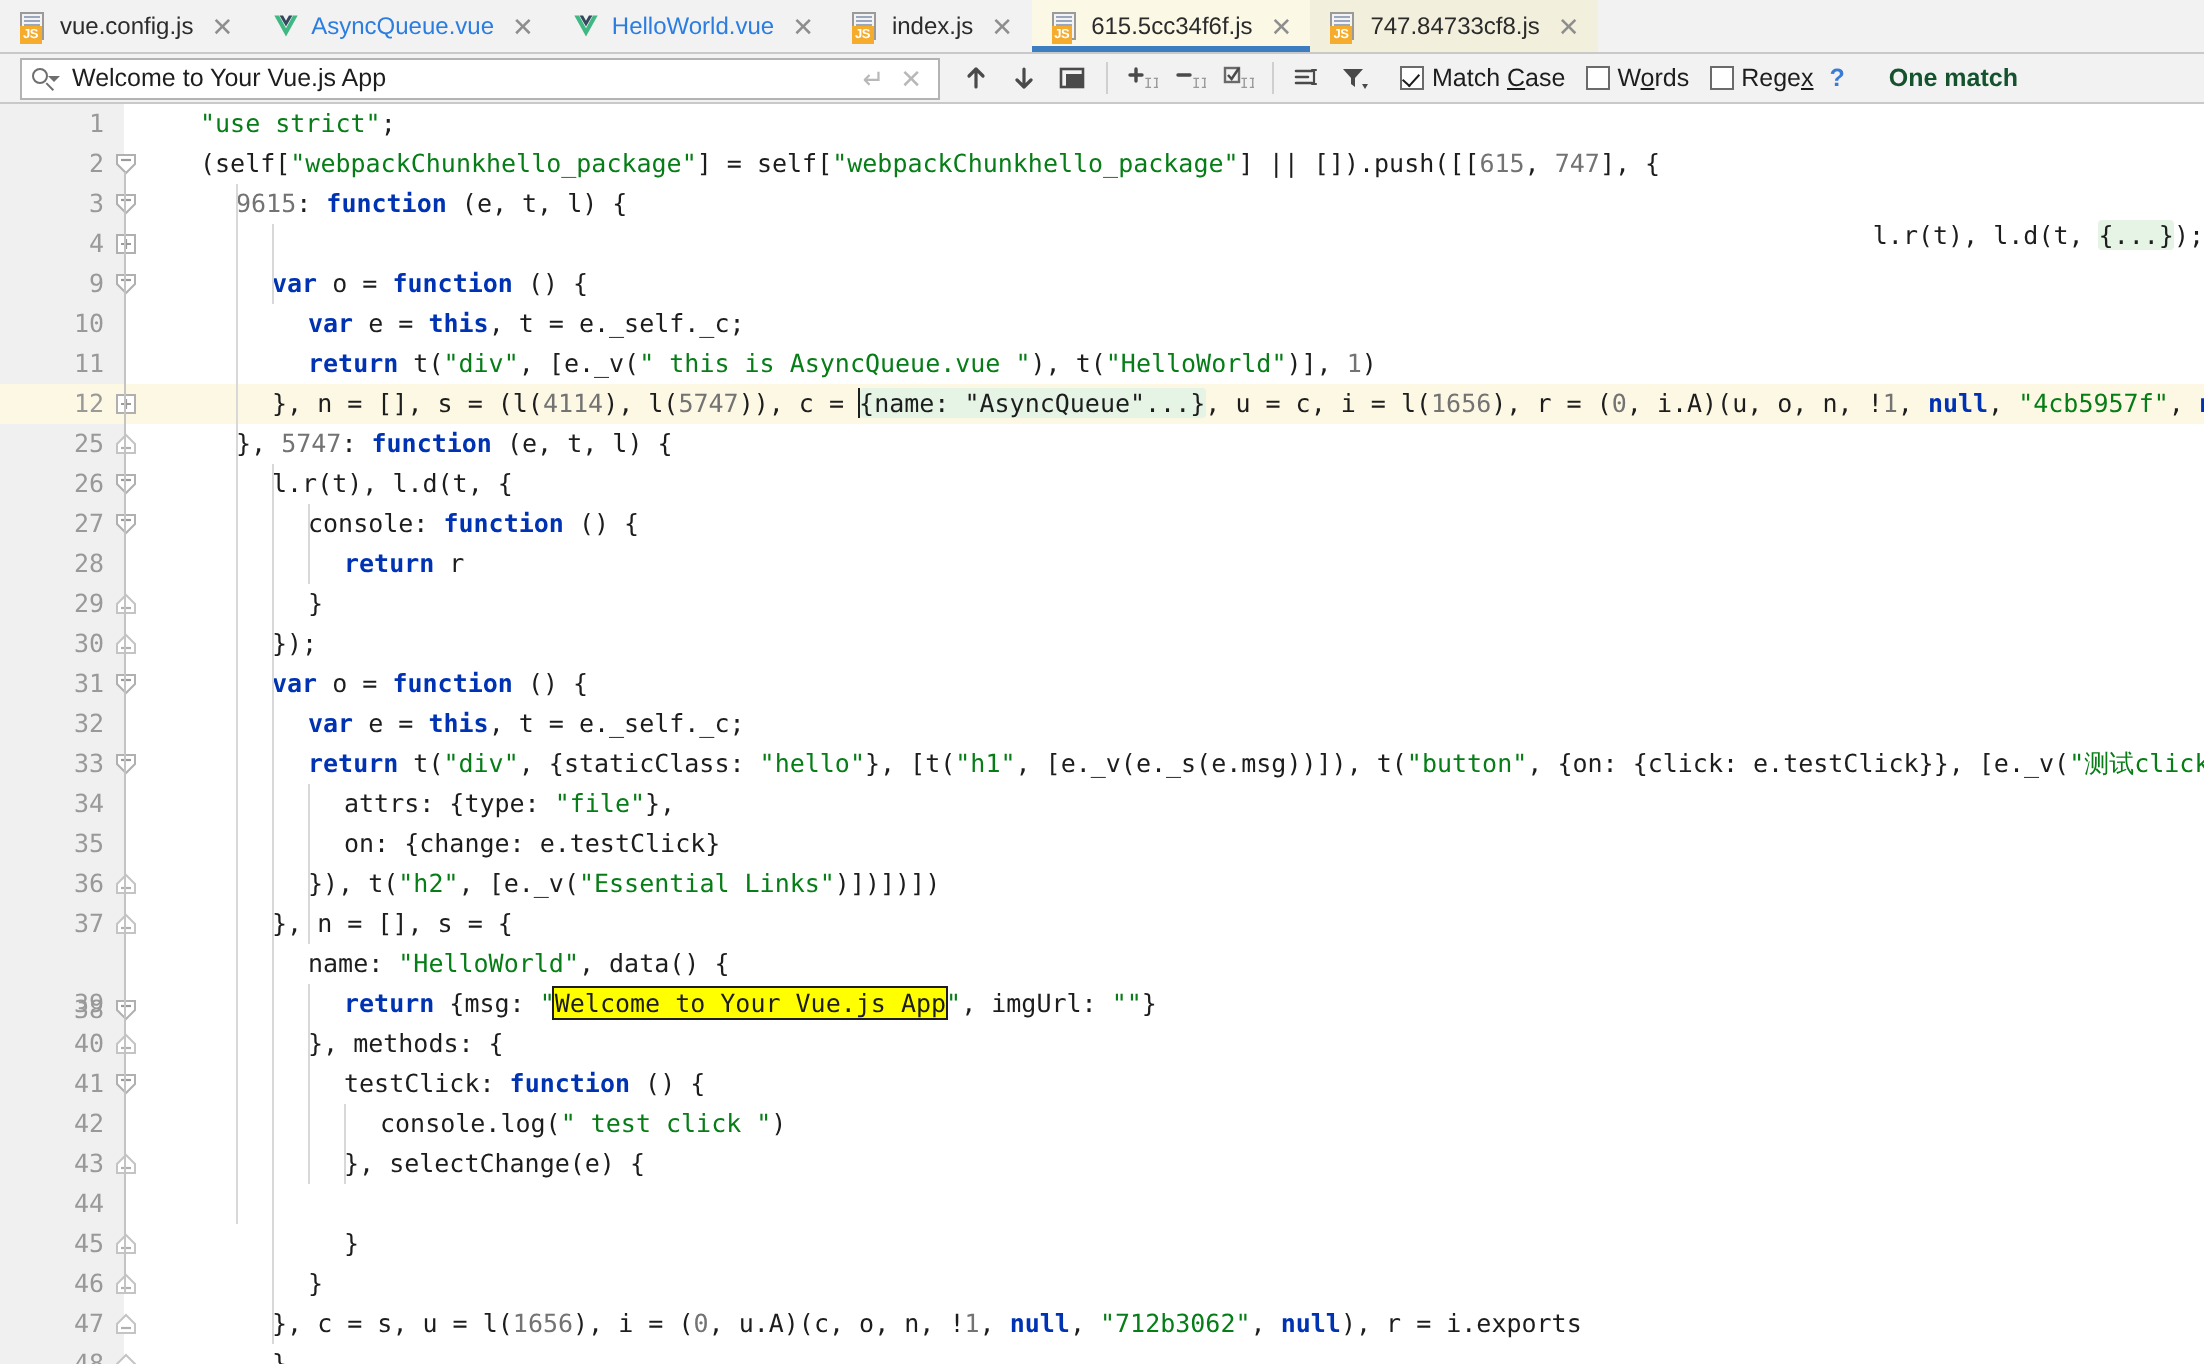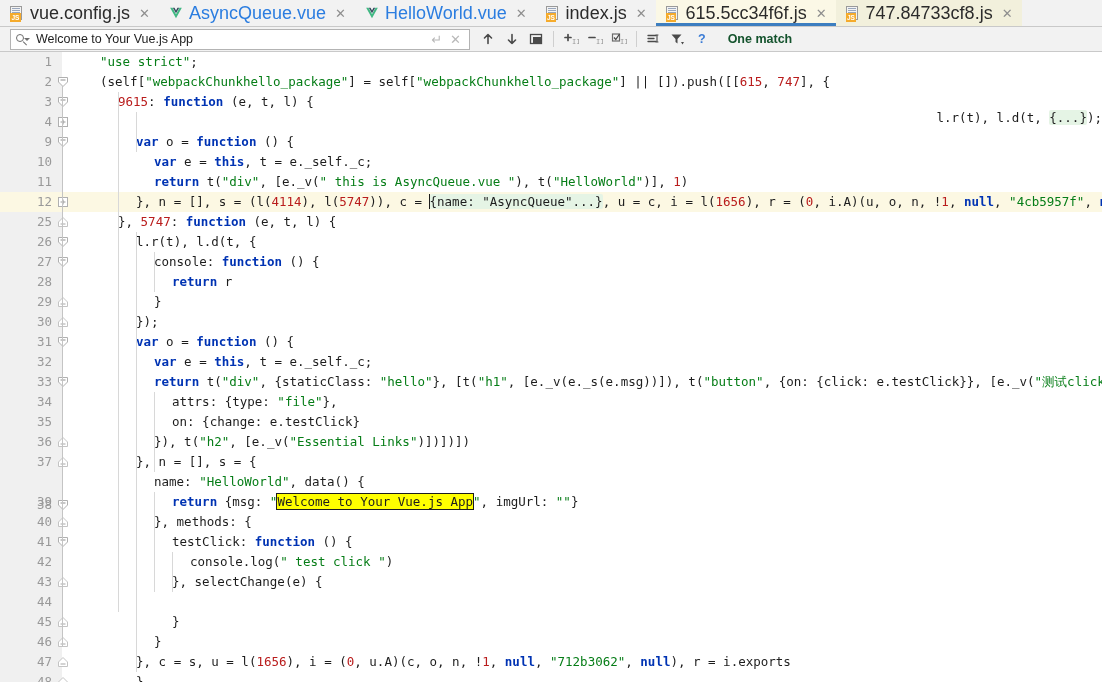--- a/index.html
+++ b/index.html
@@ -37,7 +37,7 @@
     content: ""; position: absolute; left: 0; right: 0; bottom: 0;
     height: 3px; background: #3d7ec0;
   }
-  .tab-label { font-size: 18px; }
+  .tab-label { font-size: 12px; }
   .tab.vue .tab-label { color: #2b7de0; }
   .tab.js .tab-label { color: #2b2b2b; }
   .tab-close {

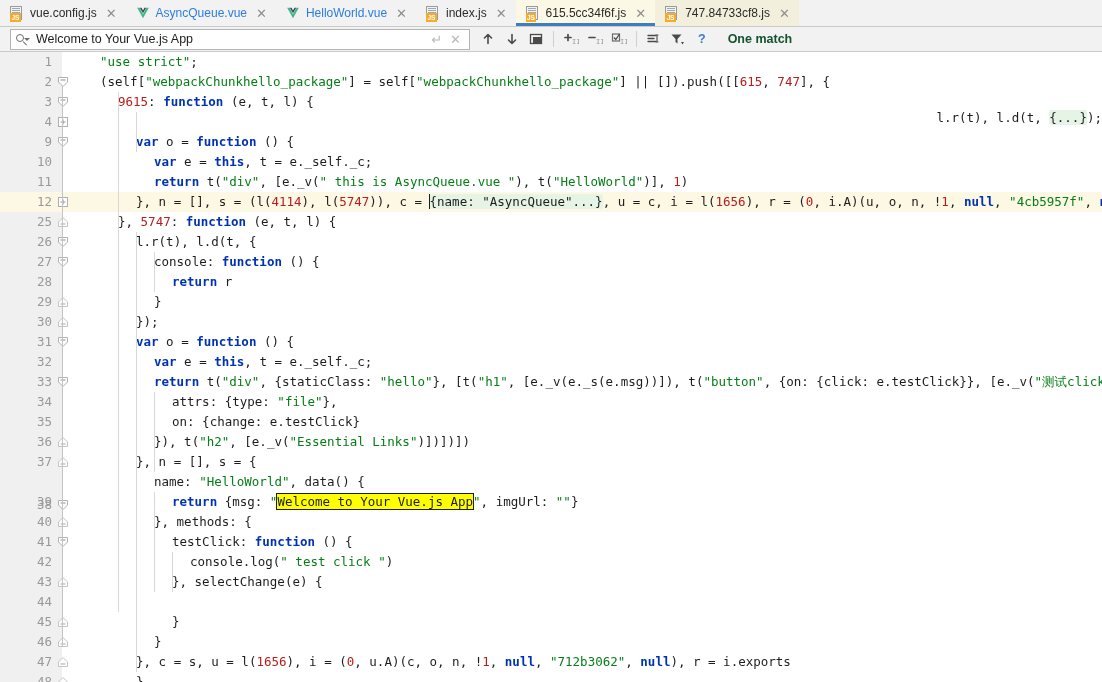--- a/index.html
+++ b/index.html
@@ -333,6 +333,20 @@
         </svg>
     </div>
 
+    <div id="find-options" style="display:flex;align-items:center;">
+        <label class="cbx-item">
+          <span class="cbx checked"></span>
+          <span>Match <span class="ul">C</span>ase</span>
+        </label>
+        <label class="cbx-item">
+          <span class="cbx"></span>
+          <span>W<span class="ul">o</span>rds</span>
+        </label>
+        <label class="cbx-item">
+          <span class="cbx"></span>
+          <span>Rege<span class="ul">x</span></span>
+        </label>
+      </div>
 
     <span class="help-q">?</span>
     <span class="match-count">One match</span>

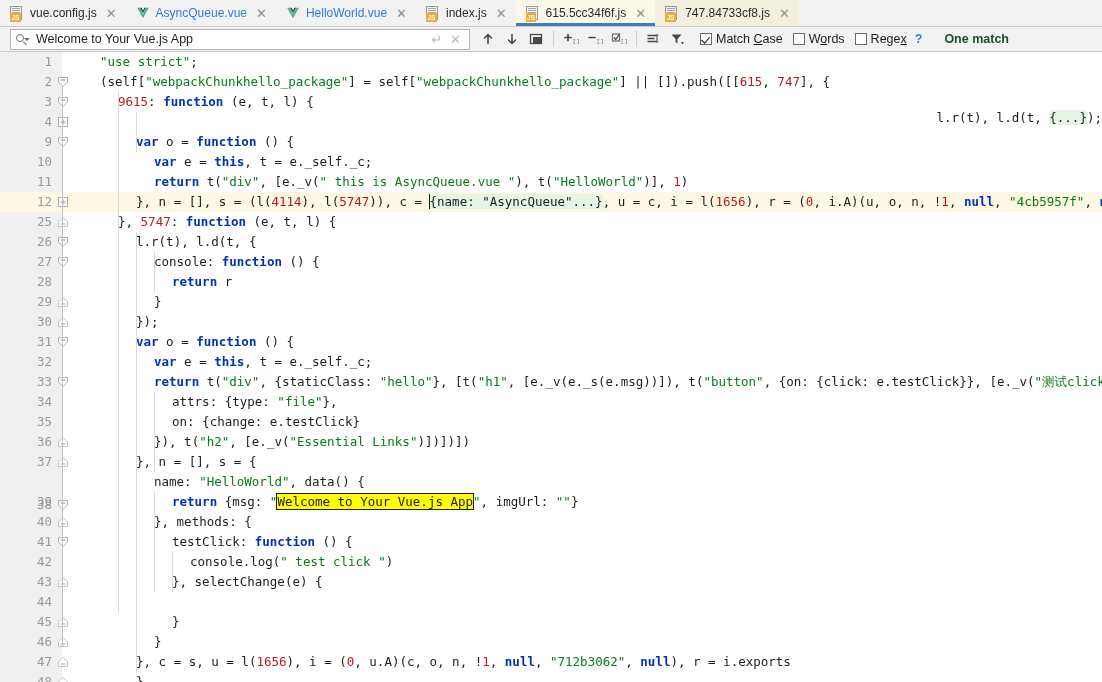--- a/index.html
+++ b/index.html
@@ -185,7 +185,7 @@
   
   .kw   { color:#0033b3; font-weight:bold; }
   .str  { color:#067d17; }
-  .num  { color:#b91c1c; }
+  .num  { color:#737373; }
   .pln  { color:#1d1d1d; }
   .folded { background:#e5f4e5; color:#1d1d1d; border-radius:2px; }
   .caretmark { border-left:1.5px solid #1d1d1d; margin-left:-1px; }

